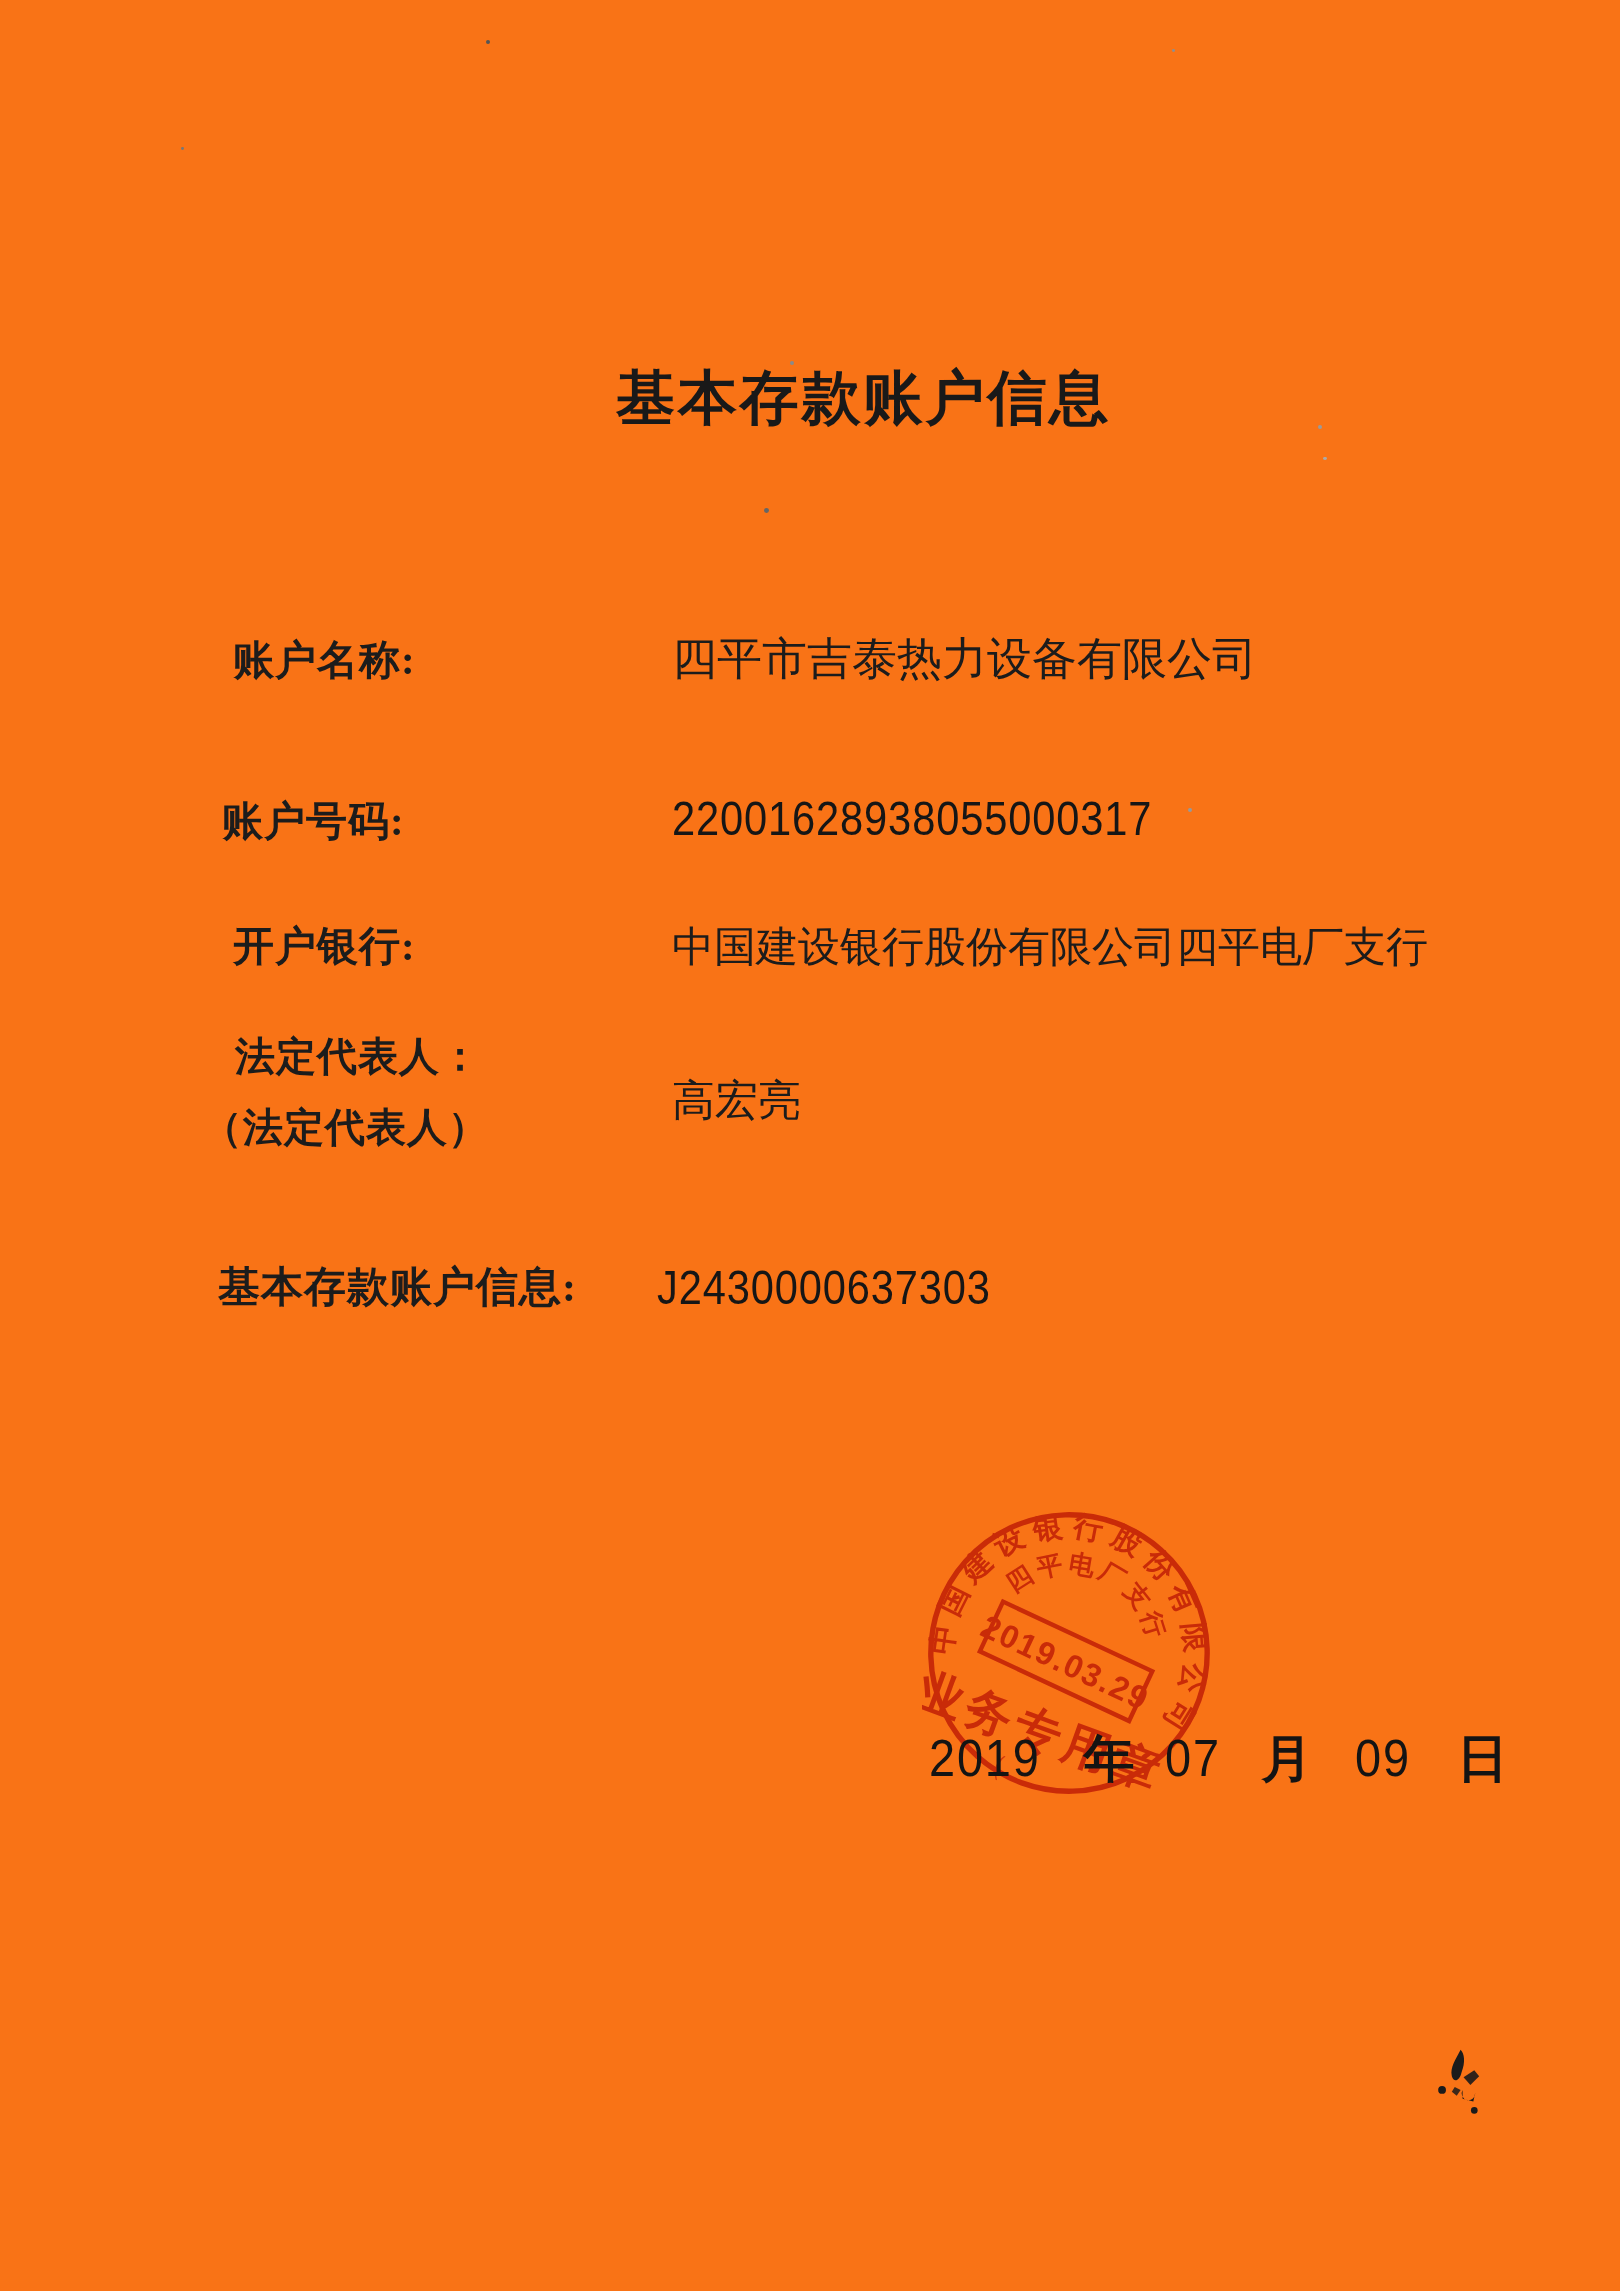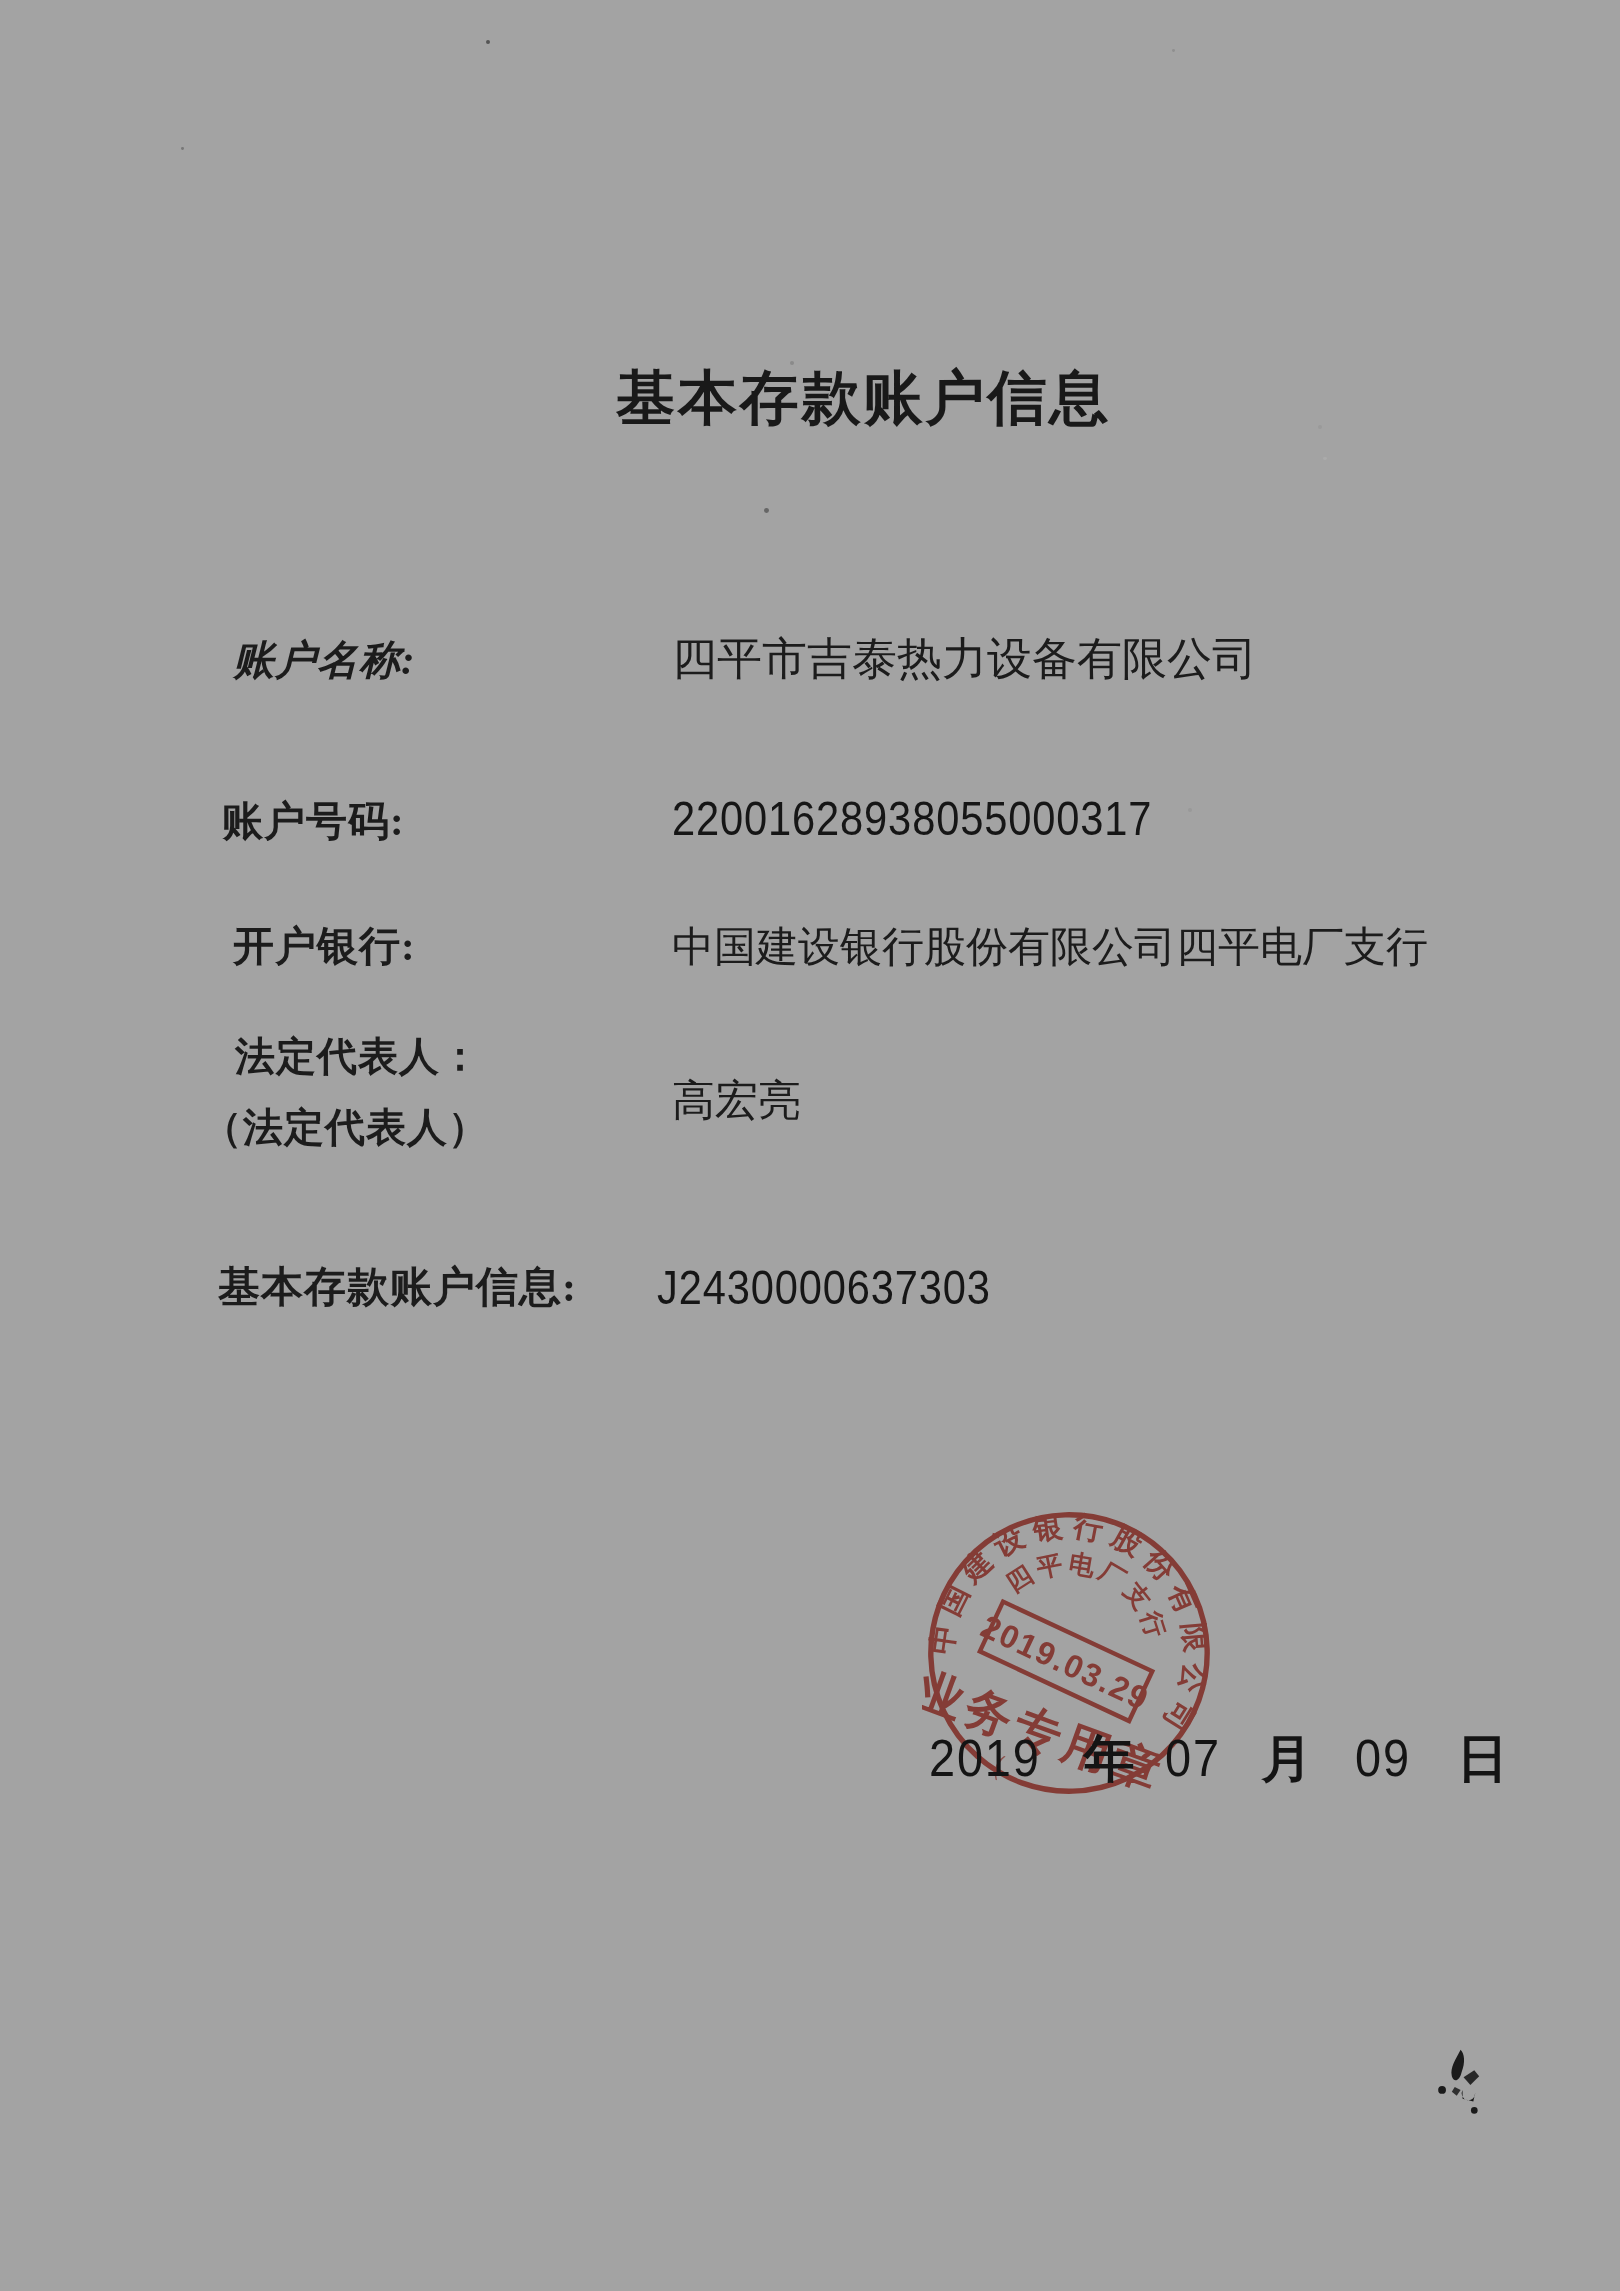--- a/index.html
+++ b/index.html
@@ -6,7 +6,7 @@
   .page{
     position:relative;
     width:1620px;height:2292px;
-    background:#a3a3a3;
+    background:#f97316;
     overflow:hidden;
     font-family:"Liberation Serif","DejaVu Serif",serif;
     color:#1f1f1f;

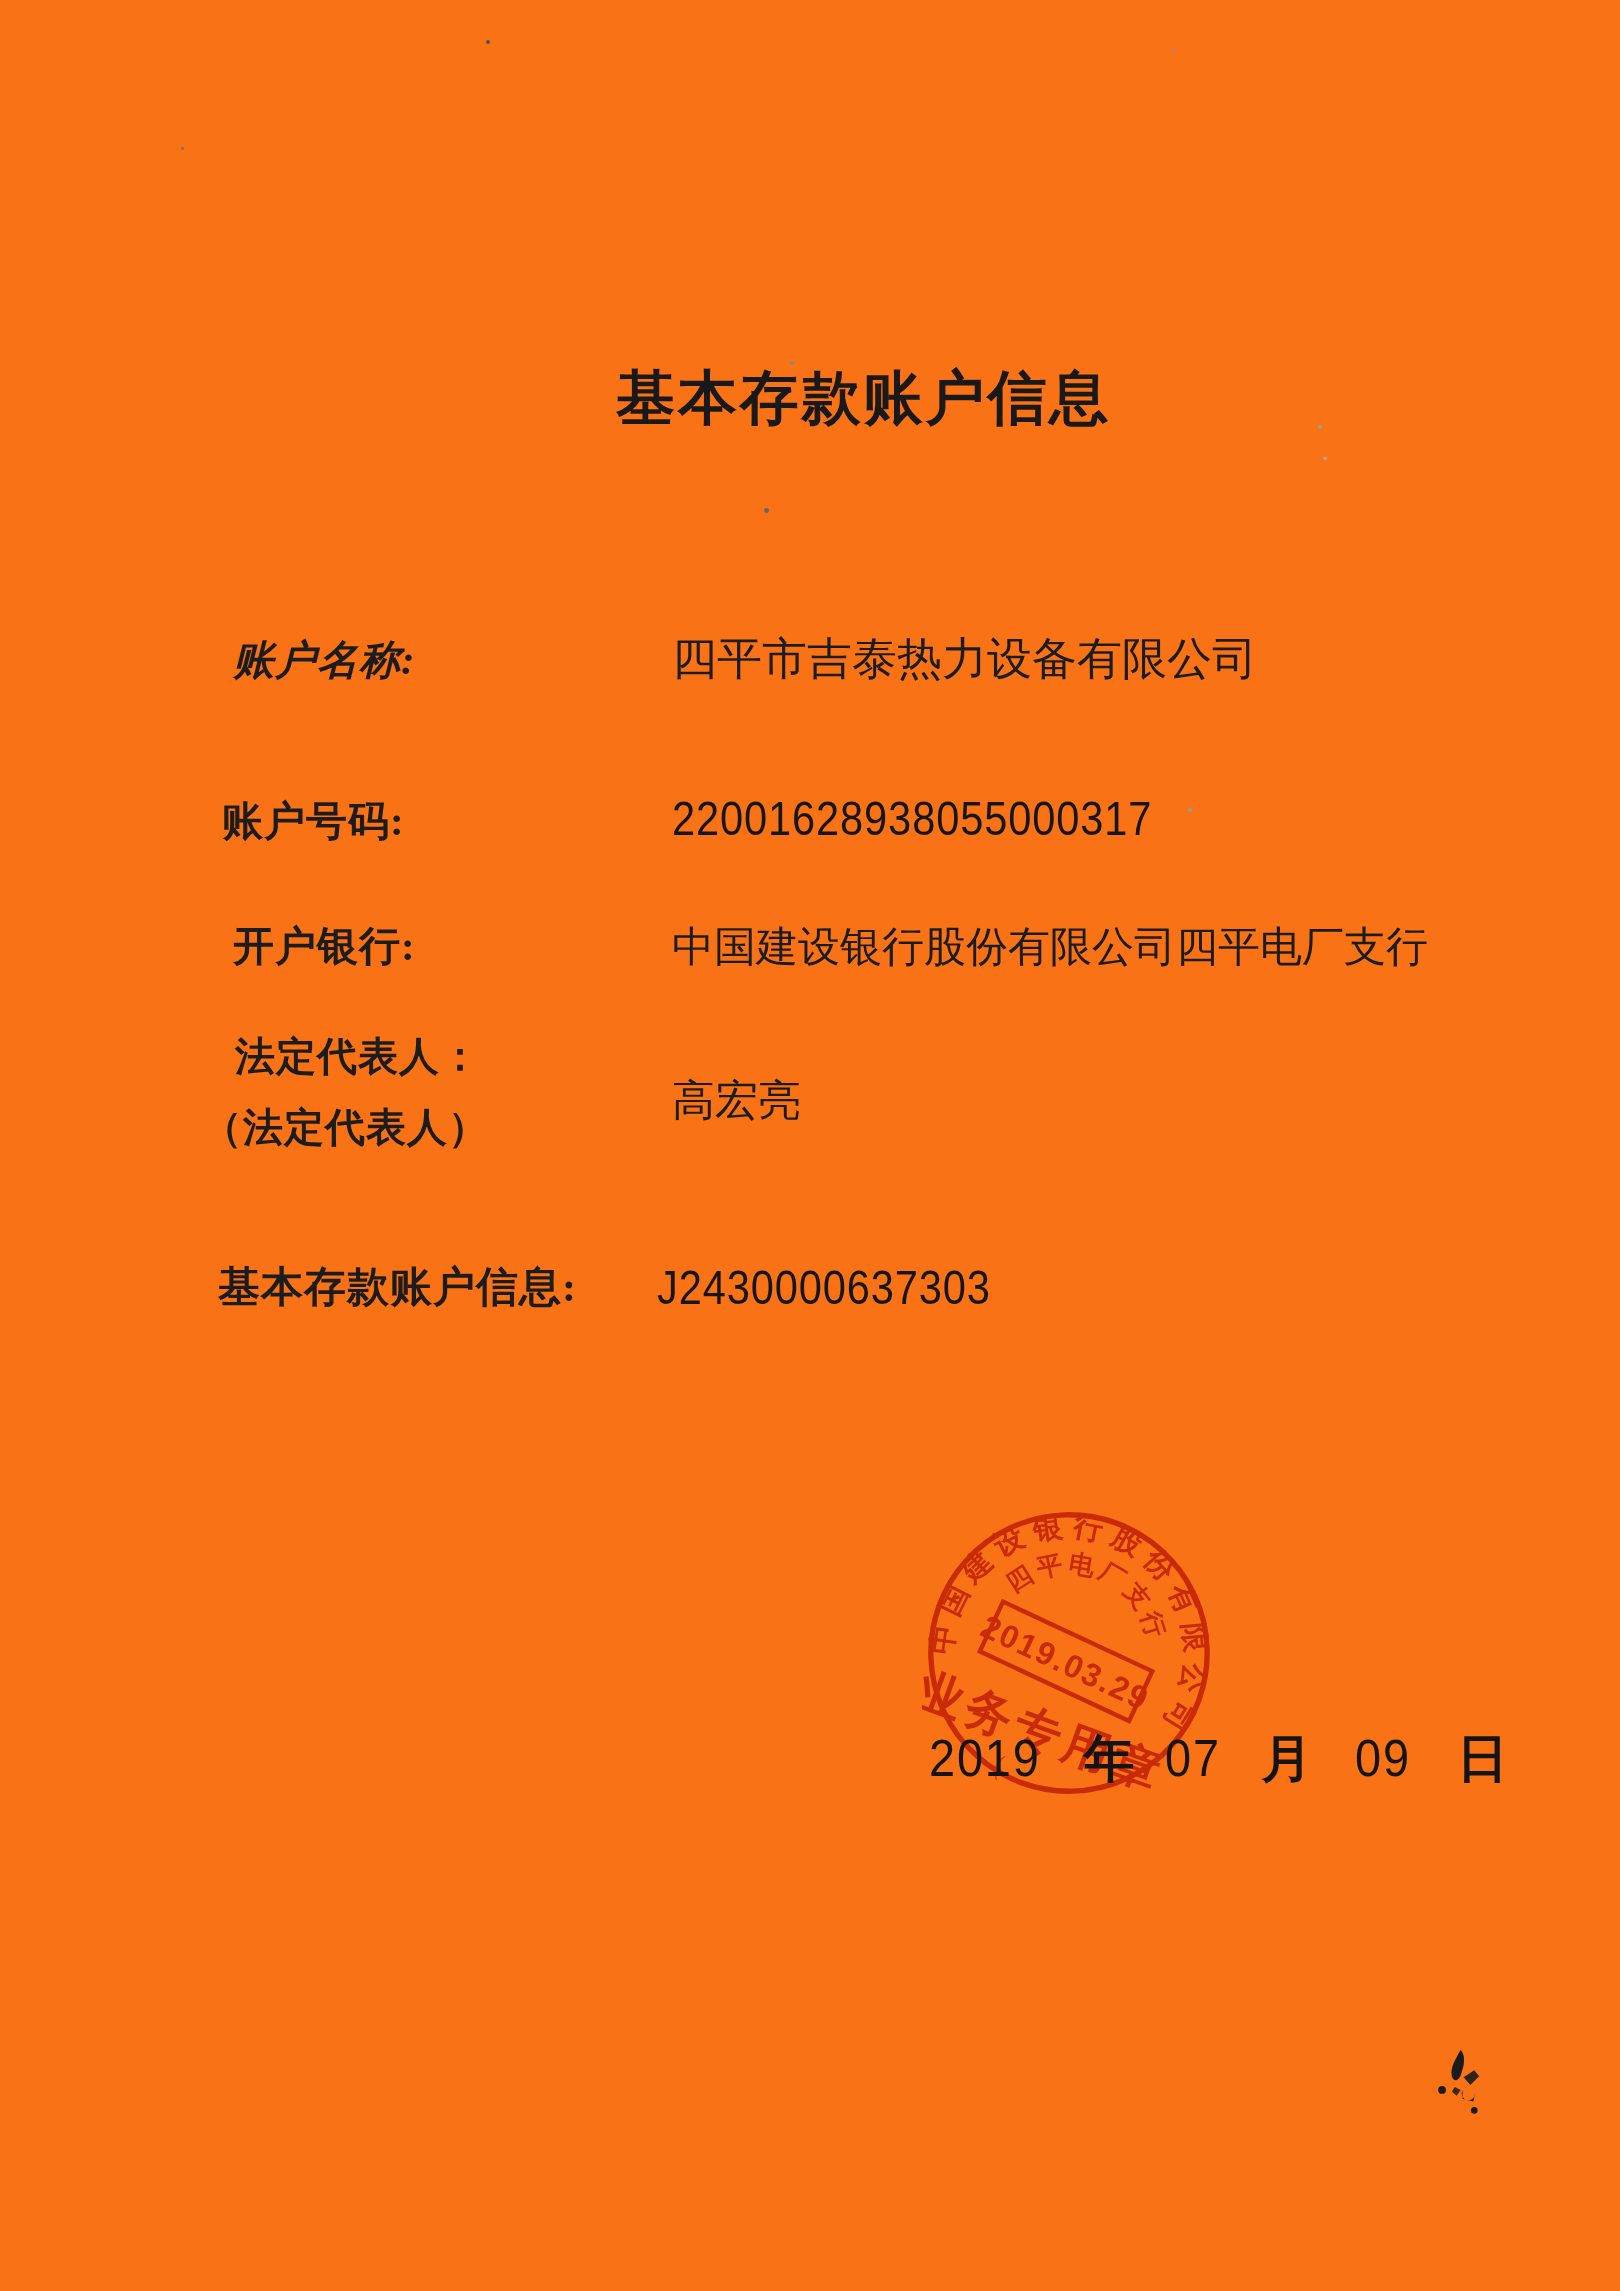--- a/index.html
+++ b/index.html
@@ -34,7 +34,7 @@
     transform-origin:left top;
     color:#161616;
   }
-  .lbl-r1{left:233px;top:633px;font-style:italic;}
+  .lbl-r1{left:233px;top:633px;}
   .val-r1{left:672px;top:629px;}
   .lbl-r2{left:216px;top:794px;margin-left:6px;}
   .val-r2{left:672px;top:790px;}

